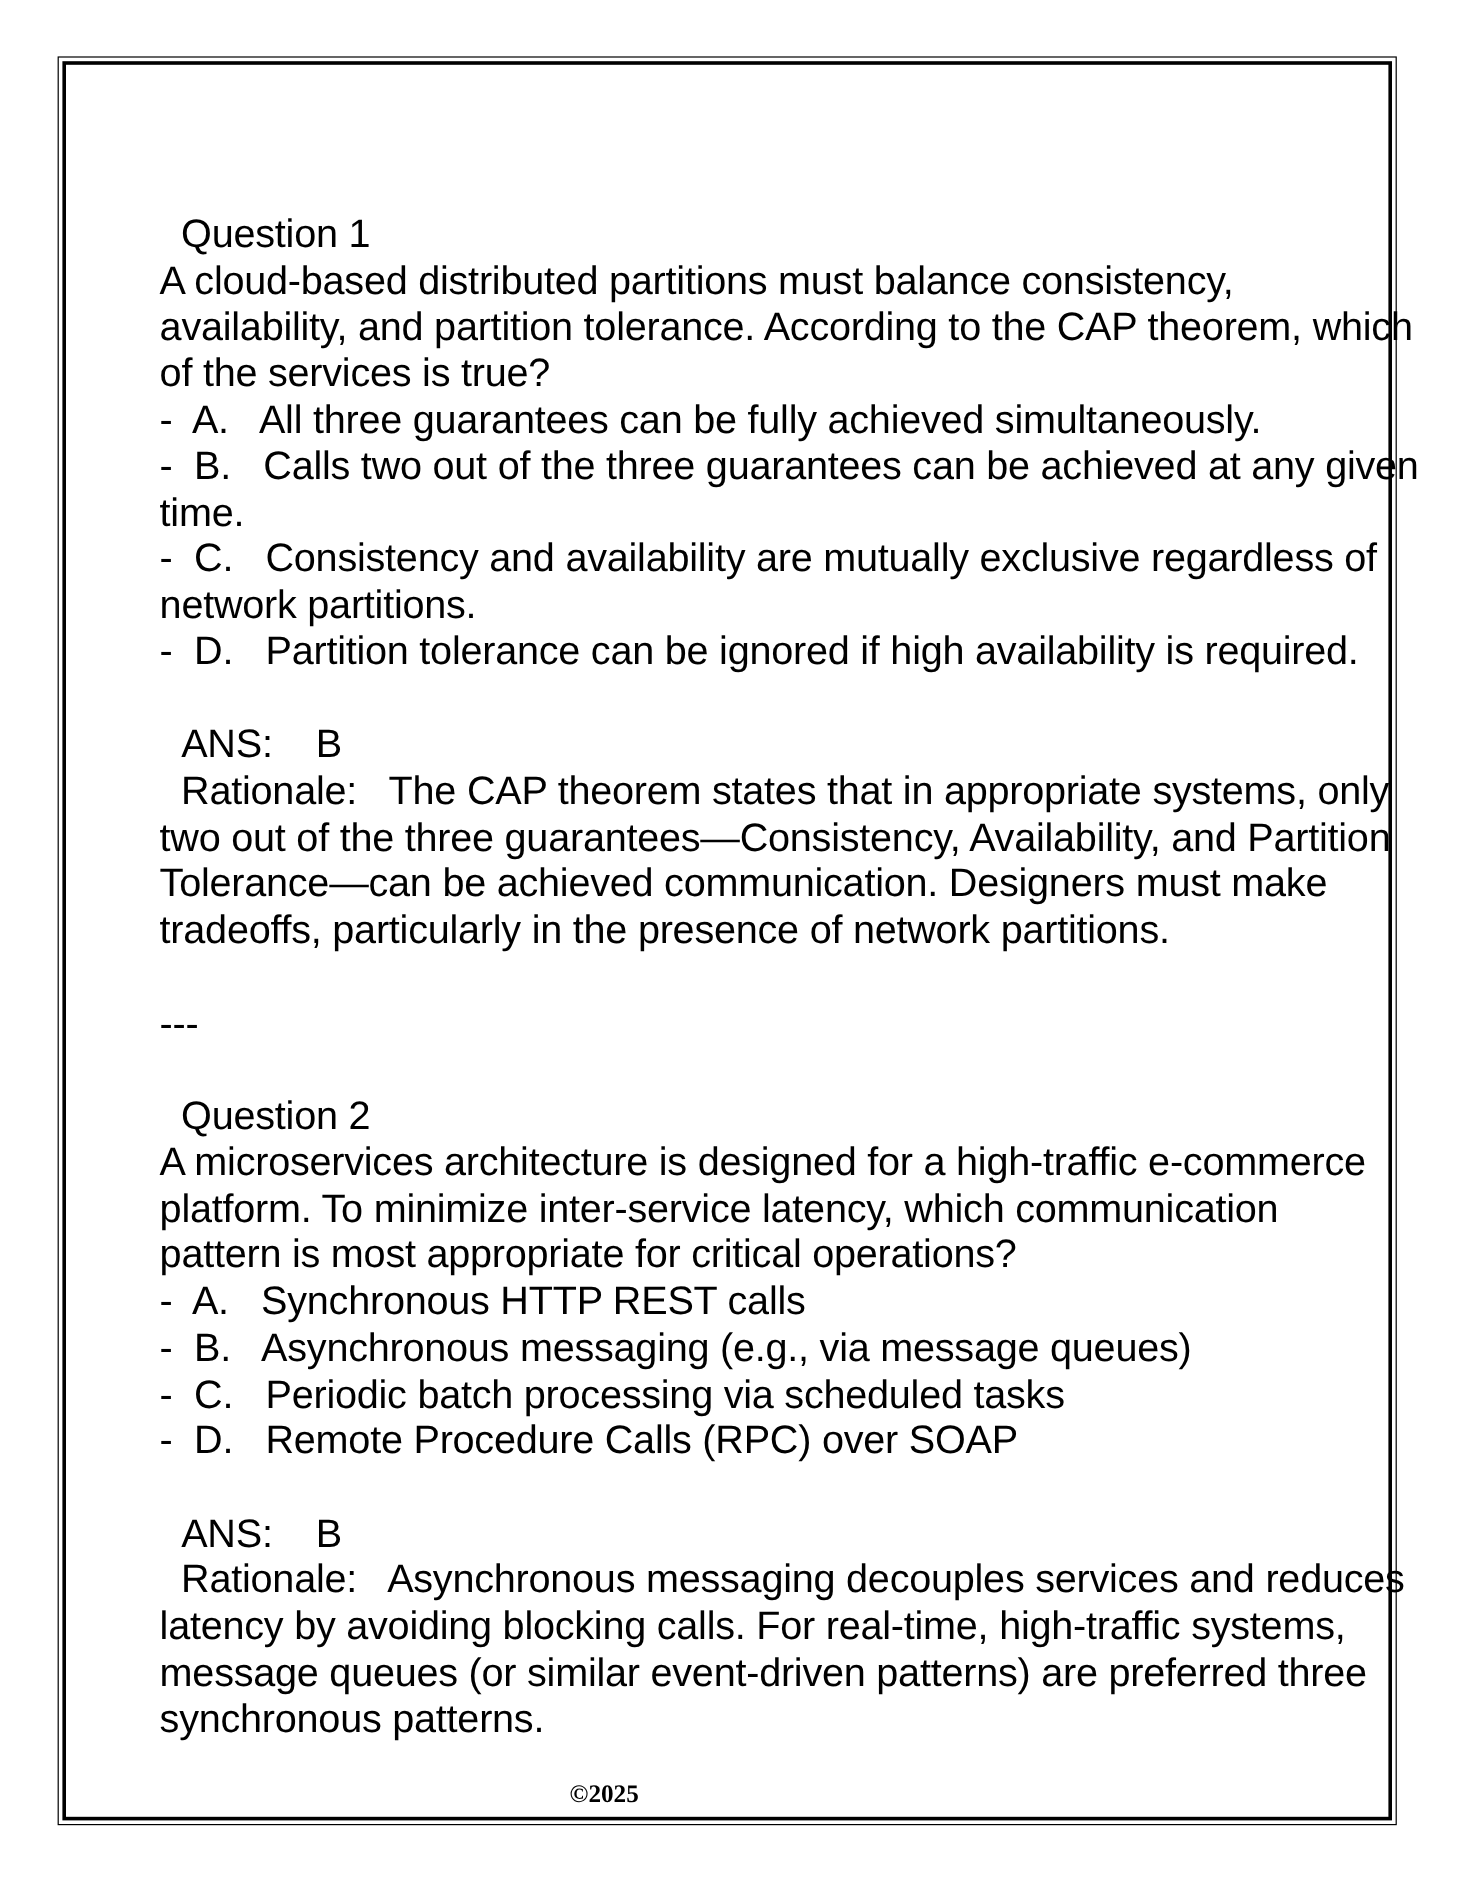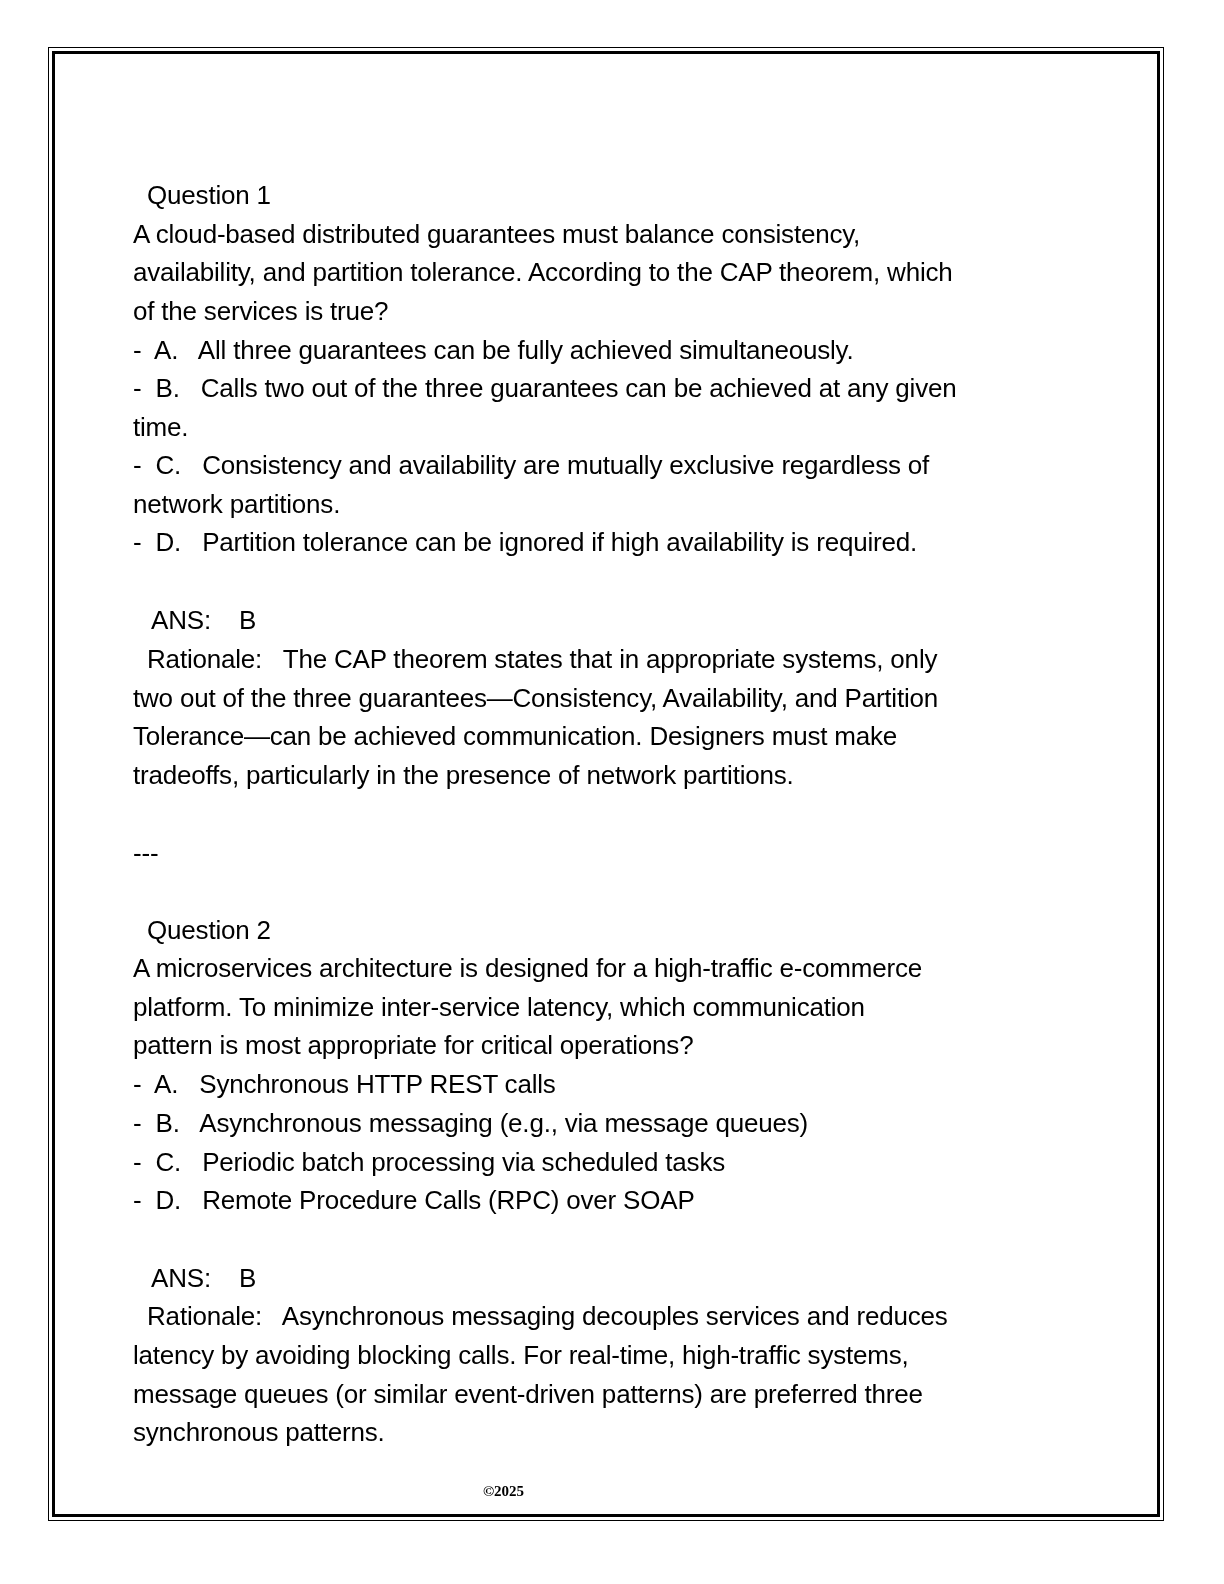--- a/index.html
+++ b/index.html
@@ -6,7 +6,7 @@
   body { width:1224px; height:1584px; position:relative; overflow:hidden; }
   .border-outer { position:absolute; left:48px; top:47px; width:1116px; height:1474px; border:1px solid #000; box-sizing:border-box; }
   .border-inner { position:absolute; left:52px; top:51px; width:1108px; height:1466px; border:3px solid #000; box-sizing:border-box; }
-  .line { position:absolute; left:133px; white-space:pre; font-family:"Liberation Sans", sans-serif; font-size:26px; color:#000; line-height:32px; letter-spacing:-0.2px;text-align:center; }
+  .line { position:absolute; left:133px; white-space:pre; font-family:"Liberation Sans", sans-serif; font-size:33px; color:#000; line-height:32px; letter-spacing:-0.2px;text-align:center; }
   .ans-label { font-weight:normal; }
   .footer { position:absolute; left:0; width:1007px; text-align:center; top:1483px; font-family:"Liberation Serif", serif; font-weight:bold; font-size:15px; color:#000; }
 </style>

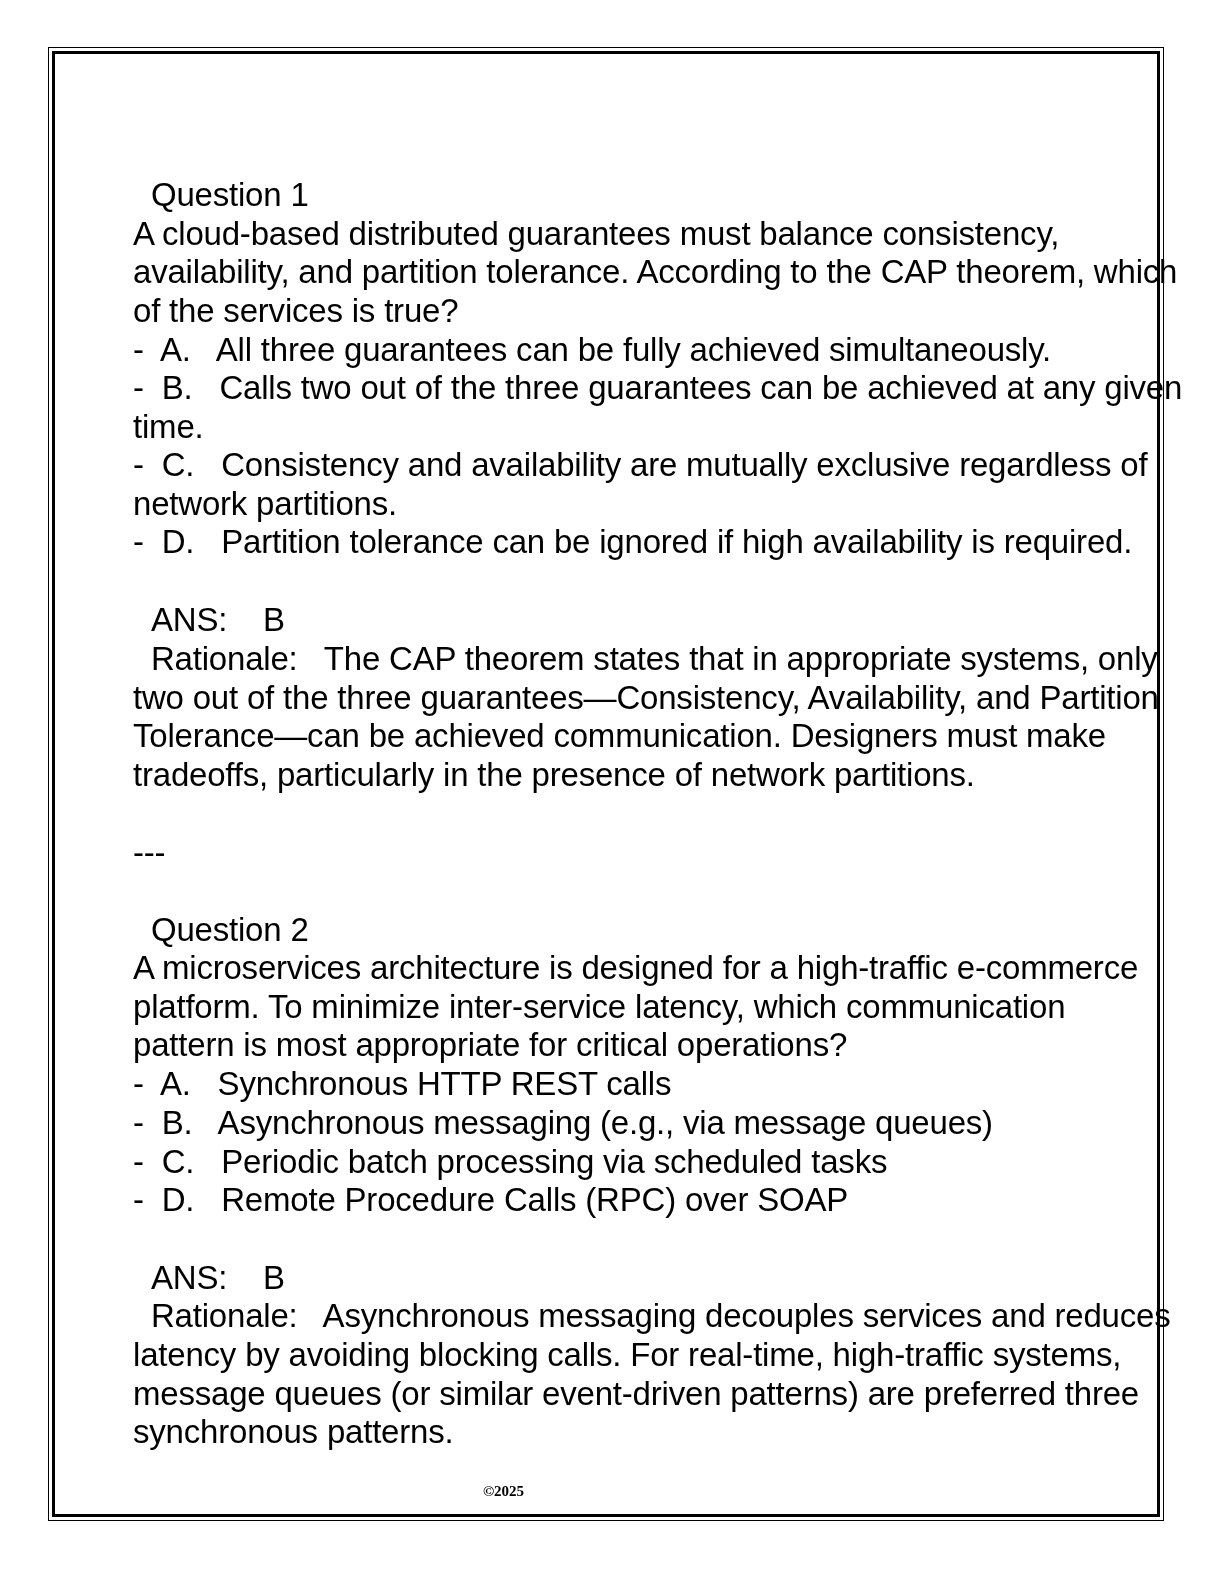--- a/index.html
+++ b/index.html
@@ -17,7 +17,7 @@
 <div class="border-inner"></div>
 
 <div class="line" style="top:179px">  Question 1</div>
-<div class="line" style="top:218px">A cloud-based distributed guarantees must balance consistency,</div>
+<div class="line" style="top:218px">A cloud-based distributed partitions must balance consistency,</div>
 <div class="line" style="top:256px">availability, and partition tolerance. According to the CAP theorem, which</div>
 <div class="line" style="top:295px">of the services is true?</div>
 <div class="line" style="top:334px">-  A.   All three guarantees can be fully achieved simultaneously.</div>

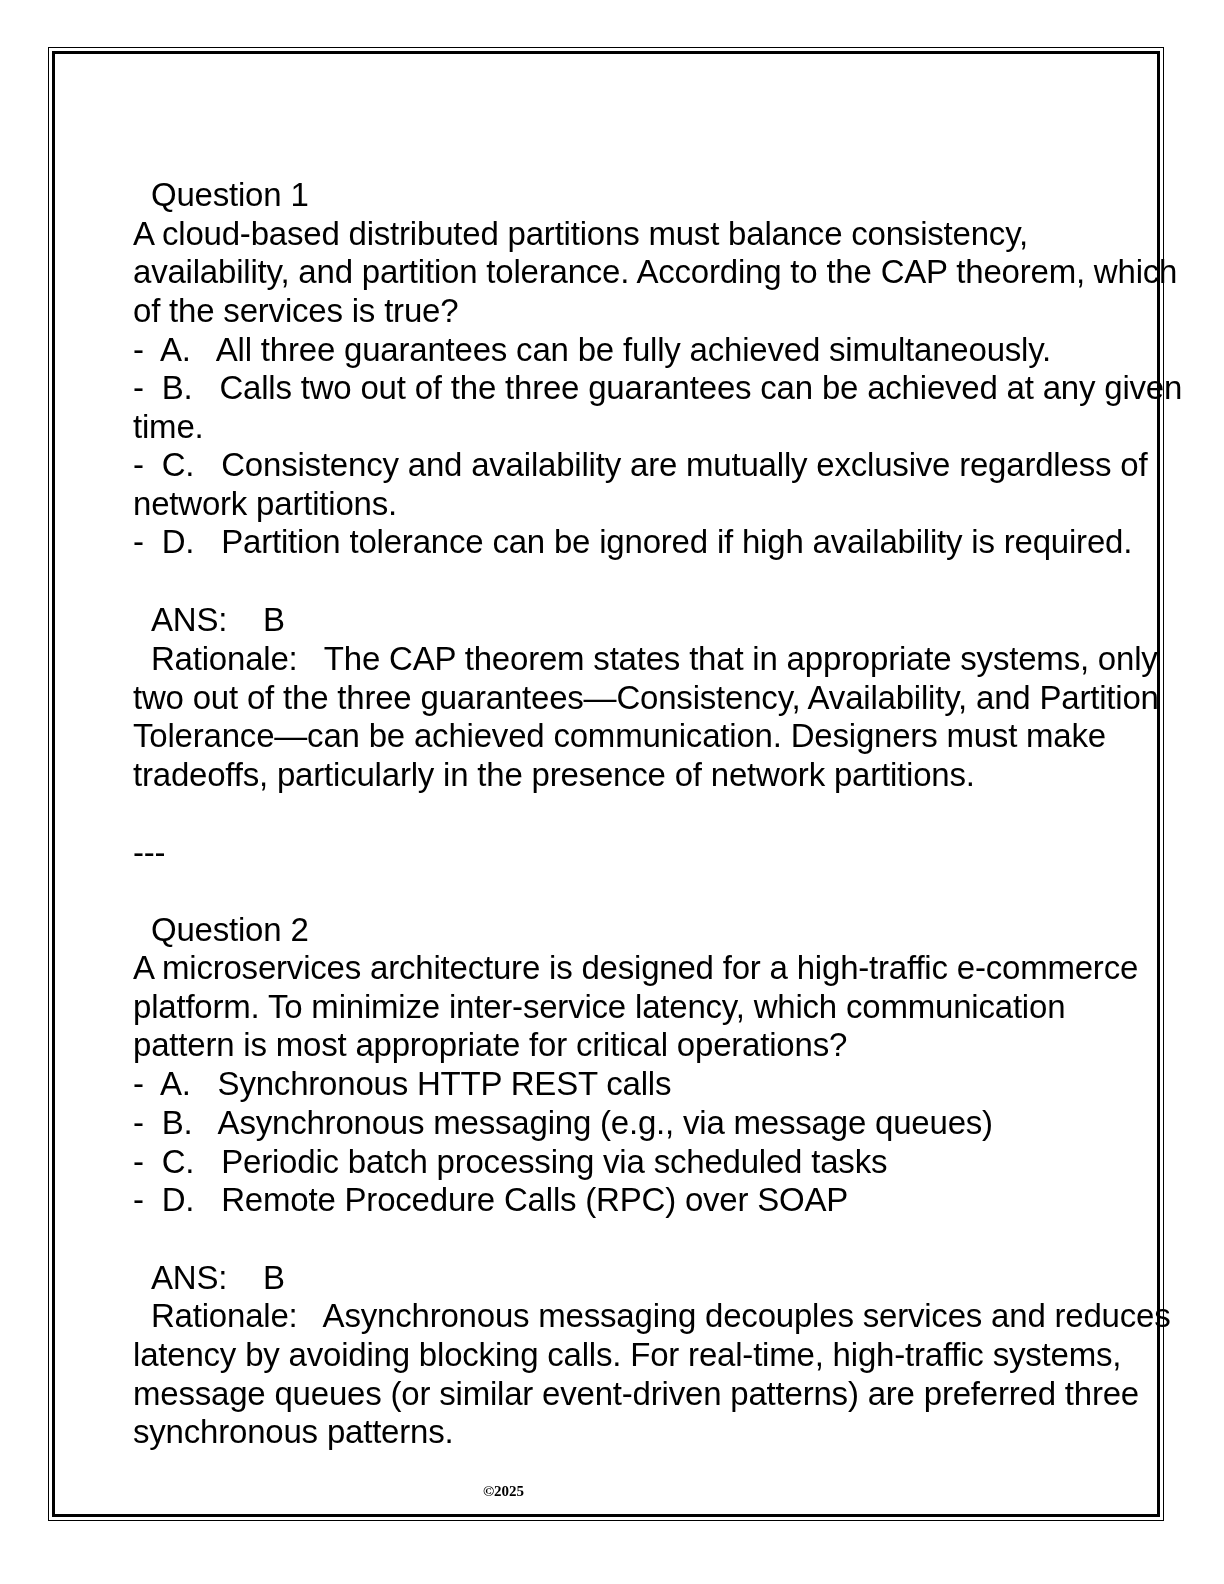--- a/index.html
+++ b/index.html
@@ -8,7 +8,7 @@
   .border-inner { position:absolute; left:52px; top:51px; width:1108px; height:1466px; border:3px solid #000; box-sizing:border-box; }
   .line { position:absolute; left:133px; white-space:pre; font-family:"Liberation Sans", sans-serif; font-size:33px; color:#000; line-height:32px; letter-spacing:-0.2px;text-align:center; }
   .ans-label { font-weight:normal; }
-  .footer { position:absolute; left:0; width:1007px; text-align:center; top:1483px; font-family:"Liberation Serif", serif; font-weight:bold; font-size:15px; color:#000; }
+  .footer { position:absolute; left:0; width:1007px; text-align:center; top:1483px; font-family:"Liberation Serif", serif; font-weight:bold; font-size:21px; color:#000; }
 </style>
 </head>
 <body>

